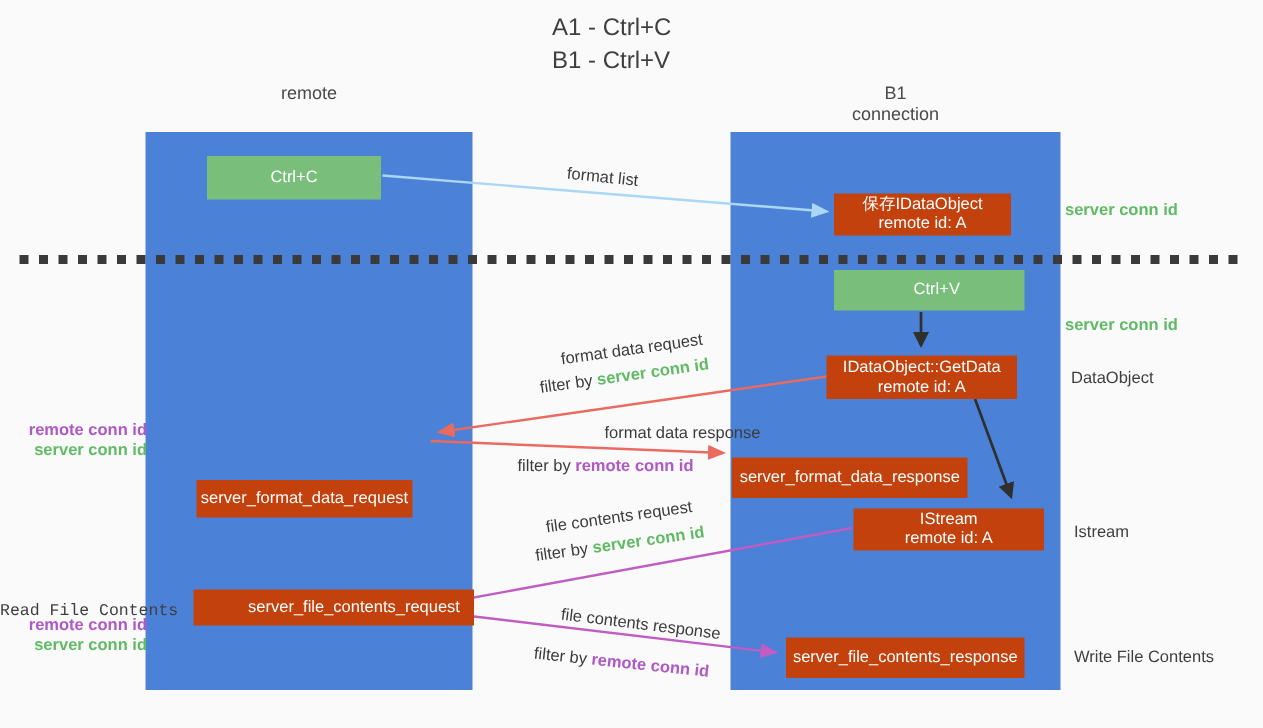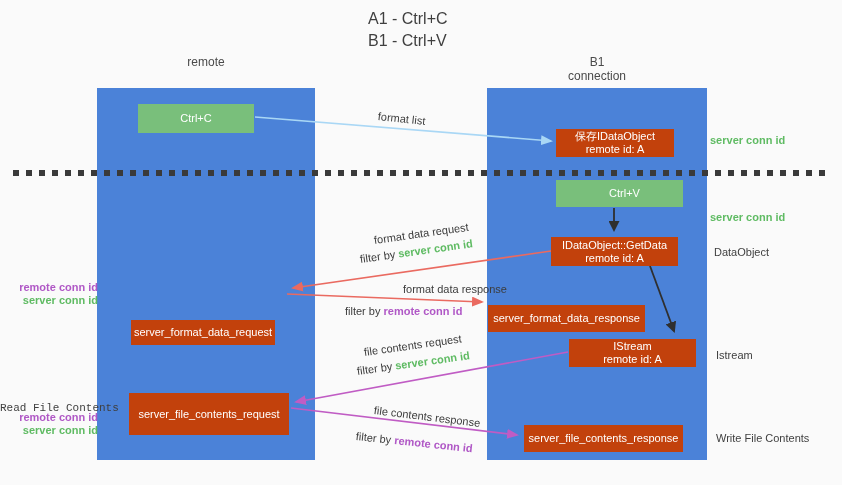--- a/index.html
+++ b/index.html
@@ -75,7 +75,7 @@
   <div class="node orange-box" style="left:131px;top:279px;width:144px;height:25px;margin-top:41px;">
     <span>server_format_data_request</span>
   </div>
-  <div class="node orange-box" style="left:129px;top:393px;width:160px;height:42px;">
+  <div class="node orange-box" style="left:129px;top:393px;width:160px;height:24px;padding-left:27px;">
     <span>server_file_contents_request</span>
   </div>
 

